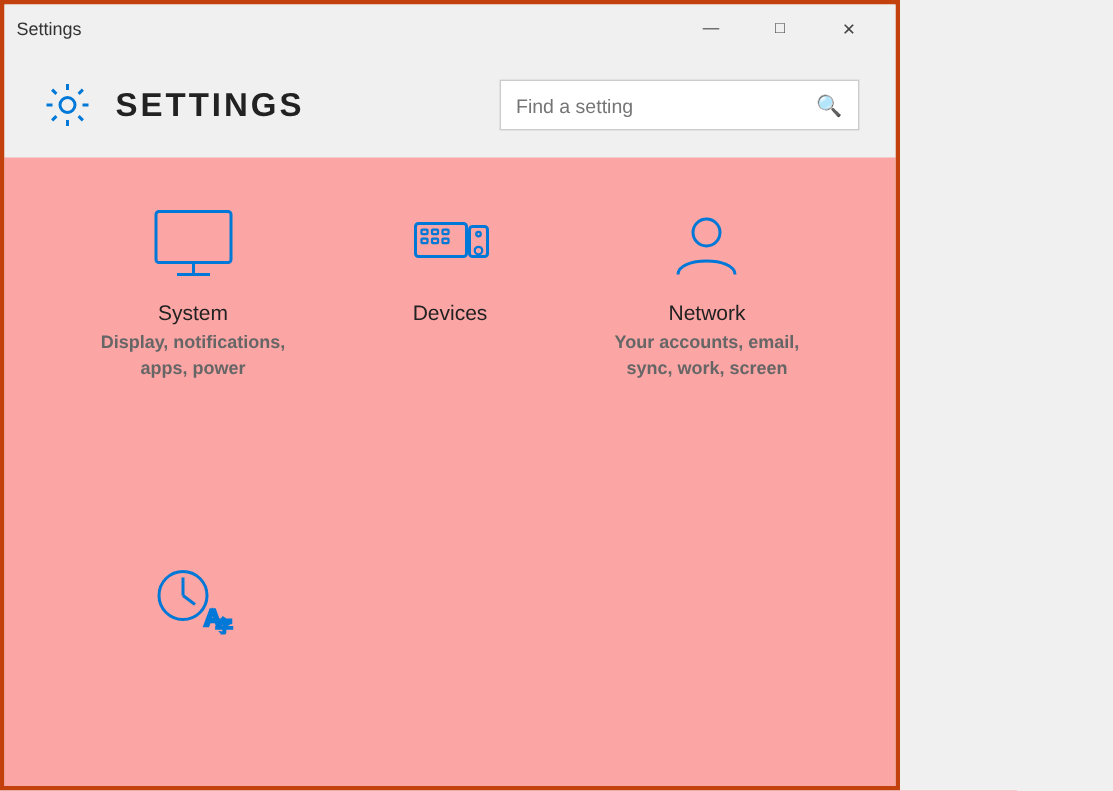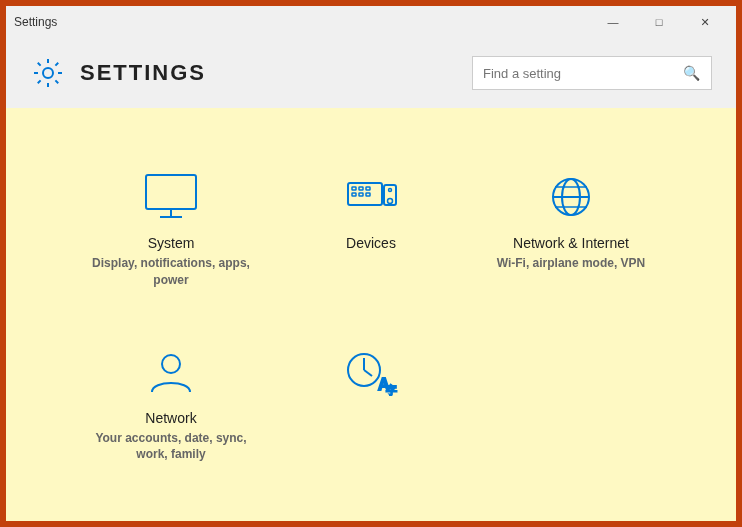--- a/index.html
+++ b/index.html
@@ -11,12 +11,12 @@
       overflow: hidden;
     }
     .window {
-      width: 742px;
+      width: 600px;
       height: 527px;
       background: #f0f0f0;
       display: flex;
       flex-direction: column;
-      border: 6px solid #c2410c;
+      border: 3px solid #c2410c;
     }
     .title-bar {
       height: 32px;

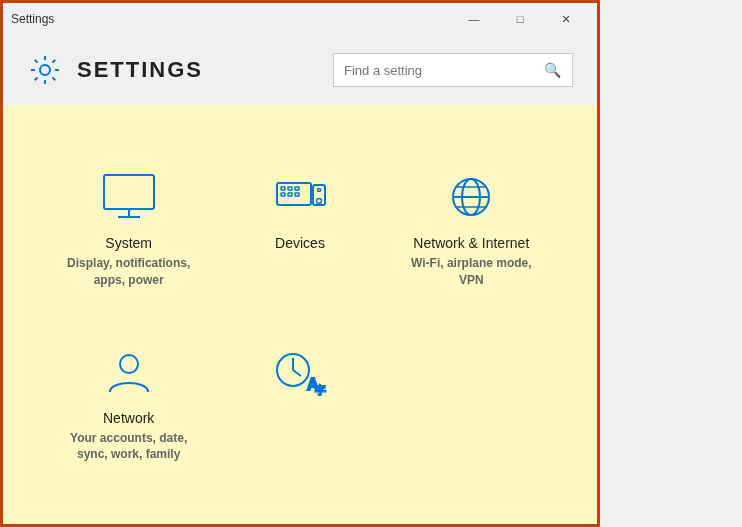--- a/index.html
+++ b/index.html
@@ -99,9 +99,8 @@
     }
     .content {
       flex: 1;
-      background: #fef9c3;
-      display: flex;
-      align-items: center;
+      background: #fca5a5;
+      display: flex;
       justify-content: center;
       padding: 10px 40px;
     }

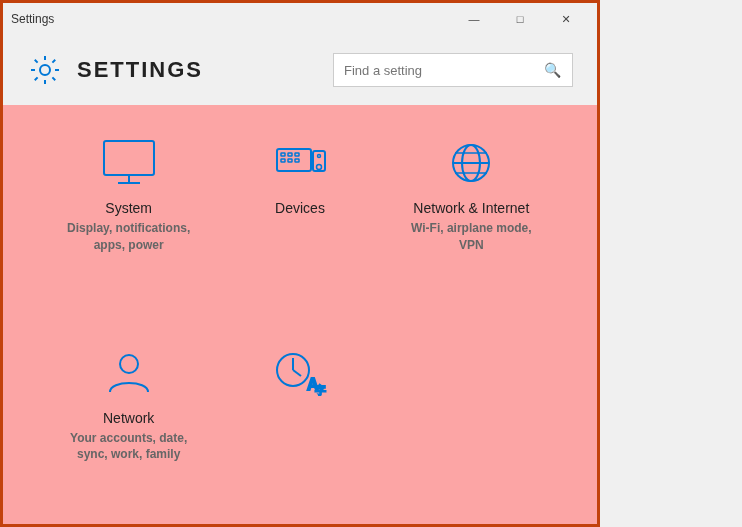--- a/index.html
+++ b/index.html
@@ -216,19 +216,6 @@
         <span class="item-title">Devices</span>
       </div>
 
-      <div class="grid-item">
-        <div class="item-icon">
-          <svg width="58" height="48" viewBox="0 0 58 48">
-            <circle cx="29" cy="24" r="18" stroke="#0078d7" stroke-width="2" fill="none"></circle>
-            <ellipse cx="29" cy="24" rx="9" ry="18" stroke="#0078d7" stroke-width="2" fill="none"></ellipse>
-            <line x1="11" y1="24" x2="47" y2="24" stroke="#0078d7" stroke-width="2"></line>
-            <line x1="13" y1="14" x2="45" y2="14" stroke="#0078d7" stroke-width="1.5"></line>
-            <line x1="13" y1="34" x2="45" y2="34" stroke="#0078d7" stroke-width="1.5"></line>
-          </svg>
-        </div>
-        <span class="item-title">Network &amp; Internet</span>
-        <span class="item-desc">Wi-Fi, airplane mode, VPN</span>
-      </div>
 
 
       <div class="grid-item">

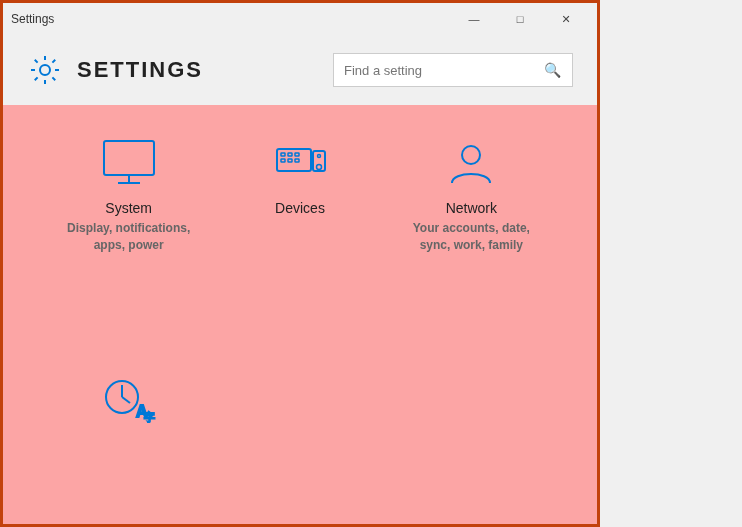--- a/index.html
+++ b/index.html
@@ -226,7 +226,7 @@
           </svg>
         </div>
         <span class="item-title">Network</span>
-        <span class="item-desc">Your accounts, date, sync, work, family</span>
+        <span class="item-desc">Your accounts, email, sync, work, screen</span>
       </div>
 
       <div class="grid-item">

